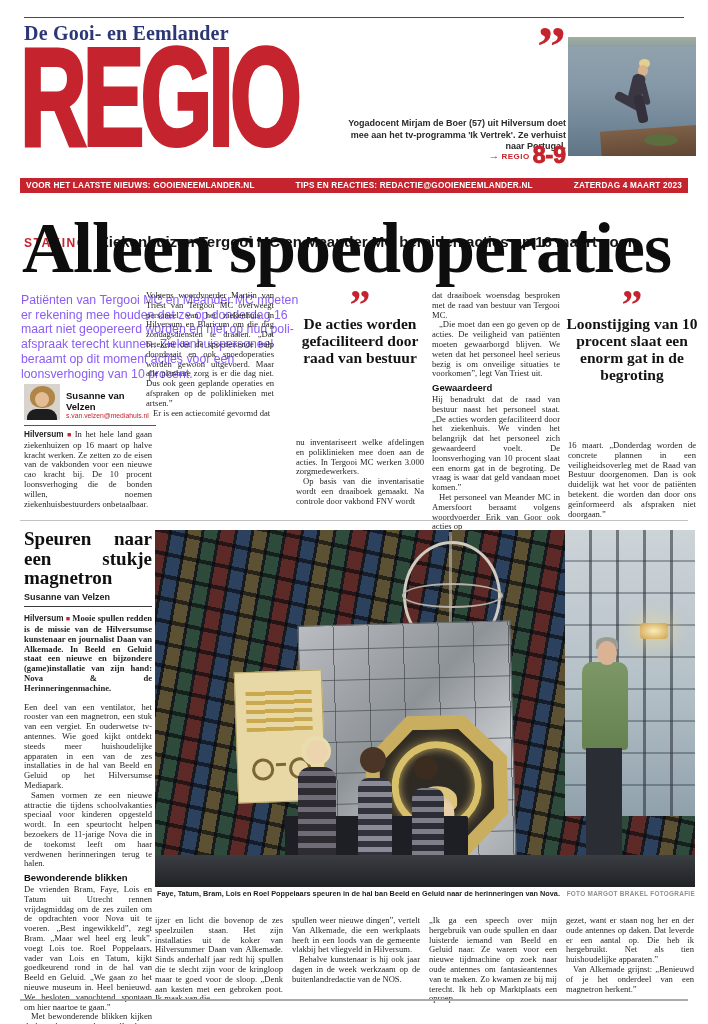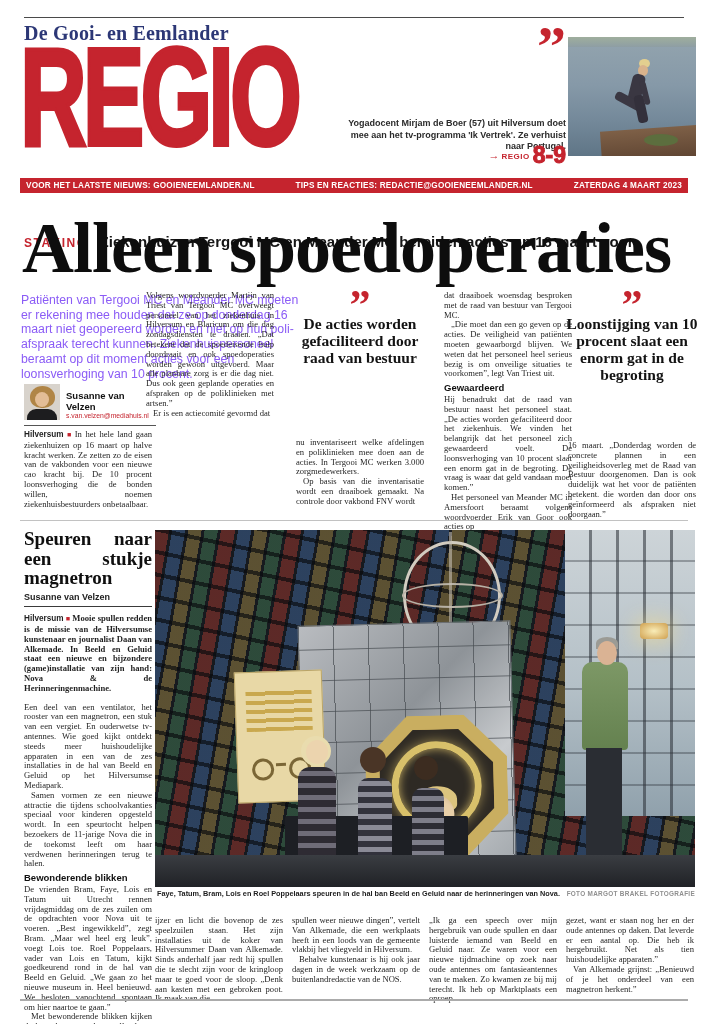--- a/index.html
+++ b/index.html
@@ -71,7 +71,7 @@
   .a1col1{left:24px;top:430px;width:128px;}
   .a1col2{left:146px;top:291px;width:128px;}
   .a1col3{left:296px;top:438px;width:128px;}
-  .a1col4{left:432px;top:291px;width:128px;margin-left:12px;}
+  .a1col4{left:432px;top:291px;width:128px;}
   .a1col5{left:568px;top:441px;width:128px;}
 
   .pq{text-align:center;}

